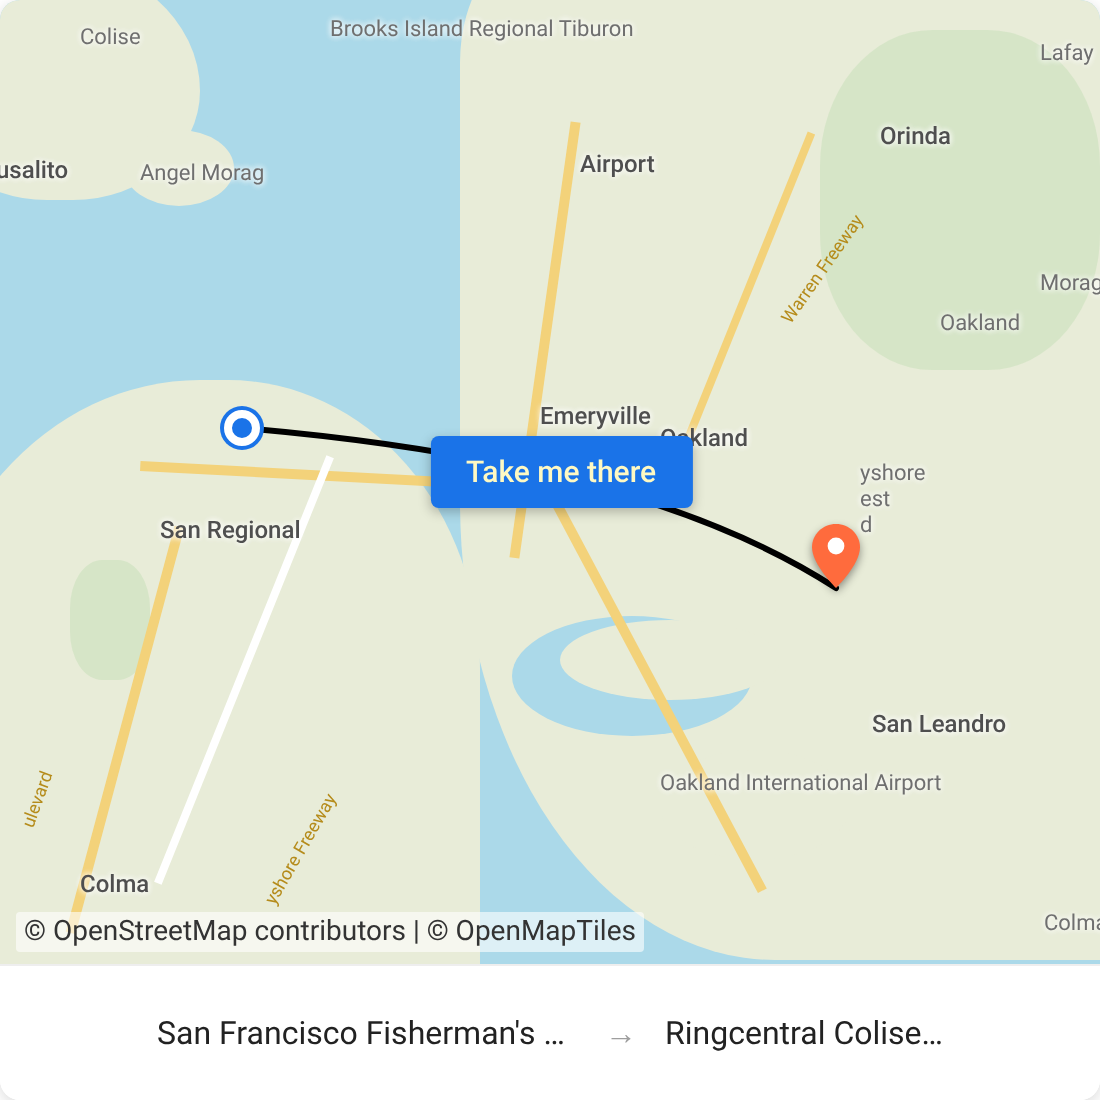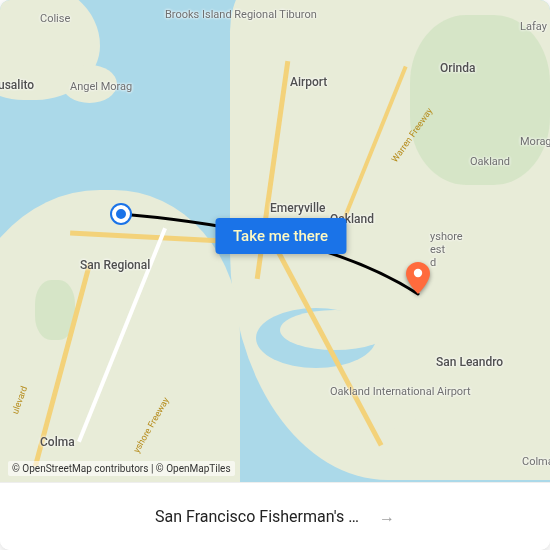--- a/index.html
+++ b/index.html
@@ -24,7 +24,7 @@
 
   .cta { position:absolute; background:#1a73e8; color:#fef9c3; font-size:15px; font-weight:500; padding:9px 18px; border-radius:4px; cursor:pointer; box-shadow:0 2px 6px rgba(0,0,0,0.25); white-space:nowrap; transform:translate(-50%,-50%); }
 
-  .attribution { position:absolute; left:8px; bottom:6px; font-size:10px; color:#333; background:rgba(255,255,255,0.6); padding:2px 4px; border-radius:2px; }
+  .attribution { position:absolute; left:8px; bottom:6px; font-size:14px; color:#333; background:rgba(255,255,255,0.6); padding:2px 4px; border-radius:2px; }
 
   .footer { height: 68px; background:#fff; border-top:1px solid #eee; display:flex; align-items:center; justify-content:center; gap:14px; padding:0 16px; }
   .footer .endpoint { font-size:16px; color:#222; white-space:nowrap; overflow:hidden; text-overflow:ellipsis; max-width:210px; }

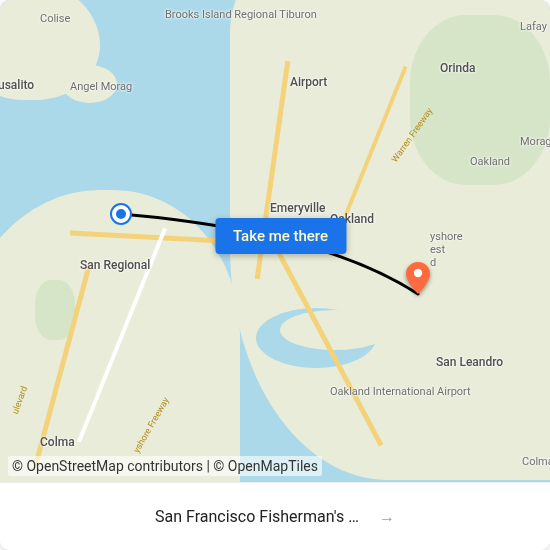--- a/index.html
+++ b/index.html
@@ -103,6 +103,7 @@
   <div class="footer">
     <span class="endpoint">San Francisco Fisherman's W…</span>
     <span class="arrow">→</span>
+    <span class="endpoint">Ringcentral Colise…</span>
   </div>
 </div>
 

